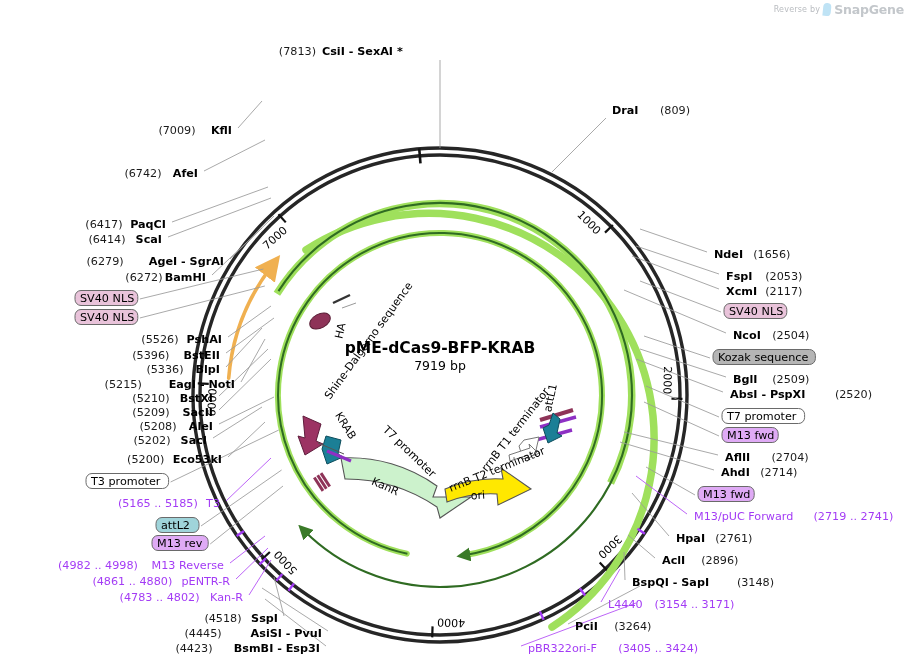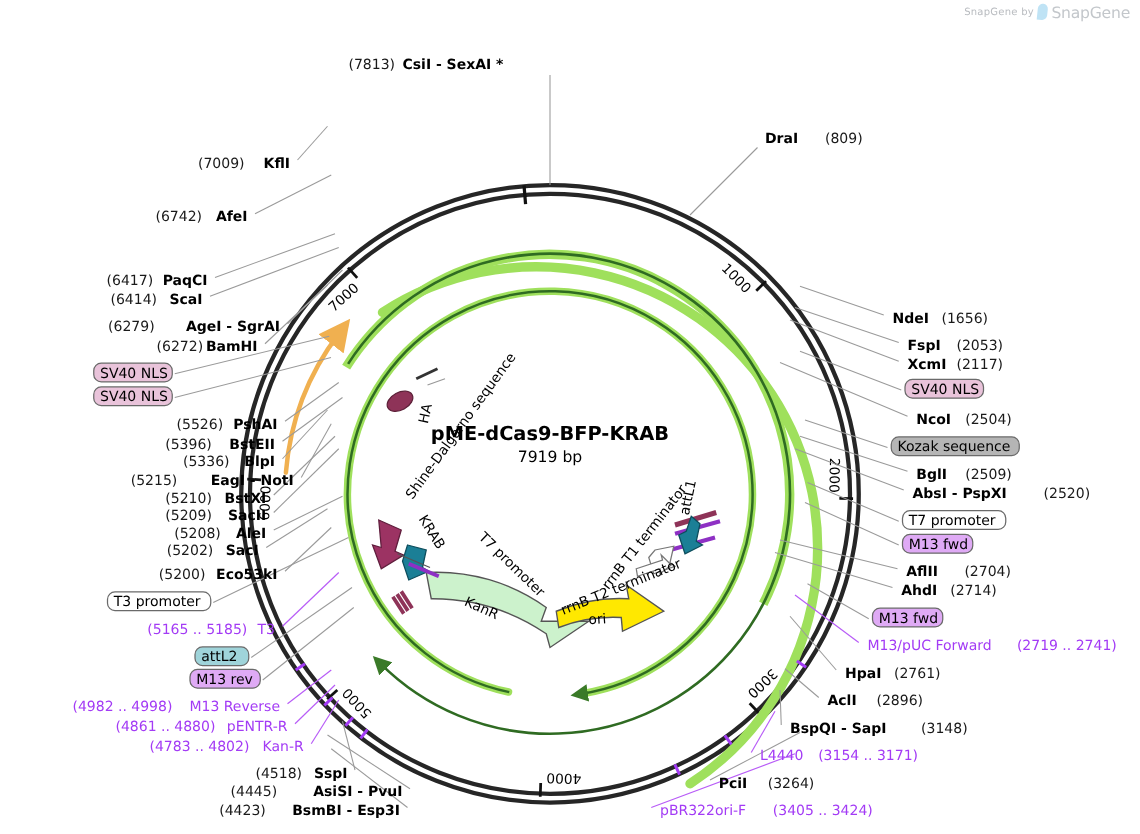--- a/index.html
+++ b/index.html
@@ -32,7 +32,7 @@
 <body>
 
 <div class="wm">
-  <span class="wm-created">SnapGene by</span>
+  <span class="wm-created">Reverse by</span>
   <span class="wm-leaf"></span>
   <span class="wm-name">SnapGene</span>
 </div>

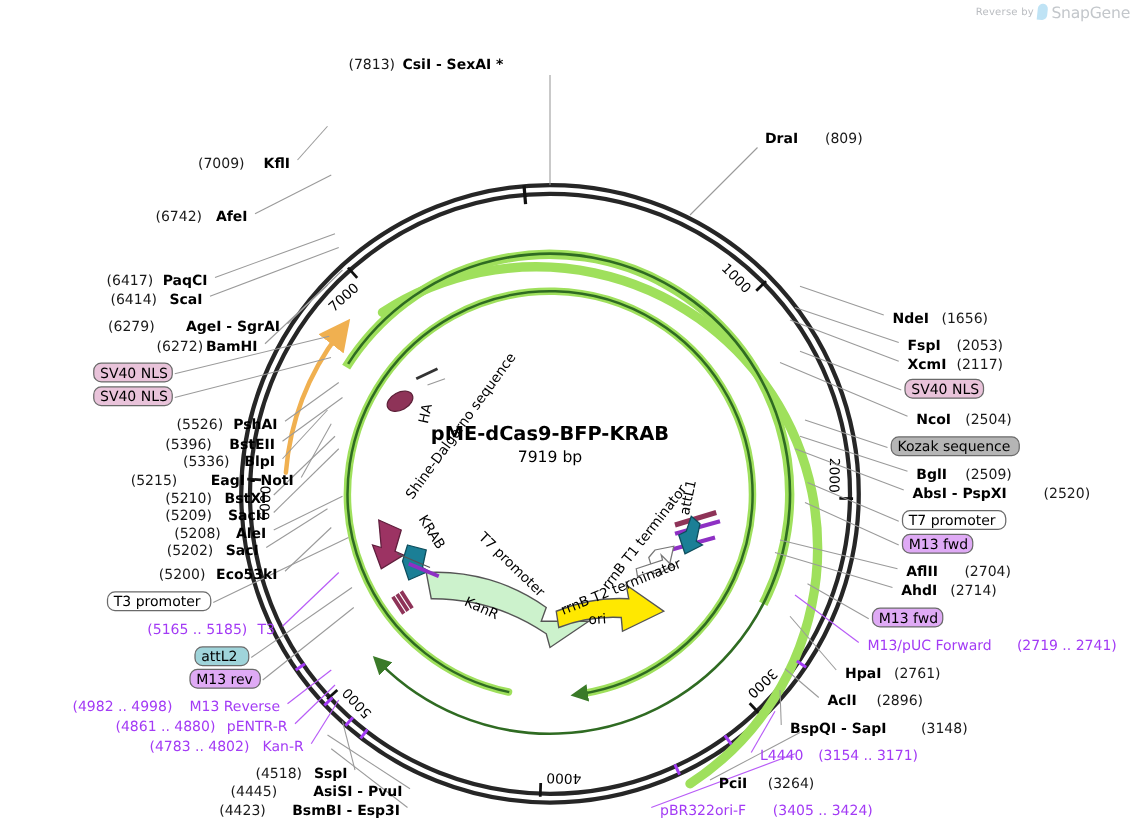--- a/index.html
+++ b/index.html
@@ -13,7 +13,7 @@
   .wm{position:absolute;right:8px;top:2px;display:flex;align-items:center;gap:3px;
       font-family:"DejaVu Sans","Liberation Sans",sans-serif;}
   .wm-created{font-size:8px;color:#b9bcc0;letter-spacing:.2px;}
-  .wm-name{font-size:12.5px;color:#c3c7cb;font-weight:400;letter-spacing:-.2px;}
+  .wm-name{font-size:12.5px;color:#c3c7cb;font-weight:700;letter-spacing:-.2px;}
   .wm-leaf{width:8px;height:13px;background:#bfe3f5;
            border-radius:6px 6px 6px 0;transform:rotate(6deg);}
   text{dominant-baseline:middle;}

